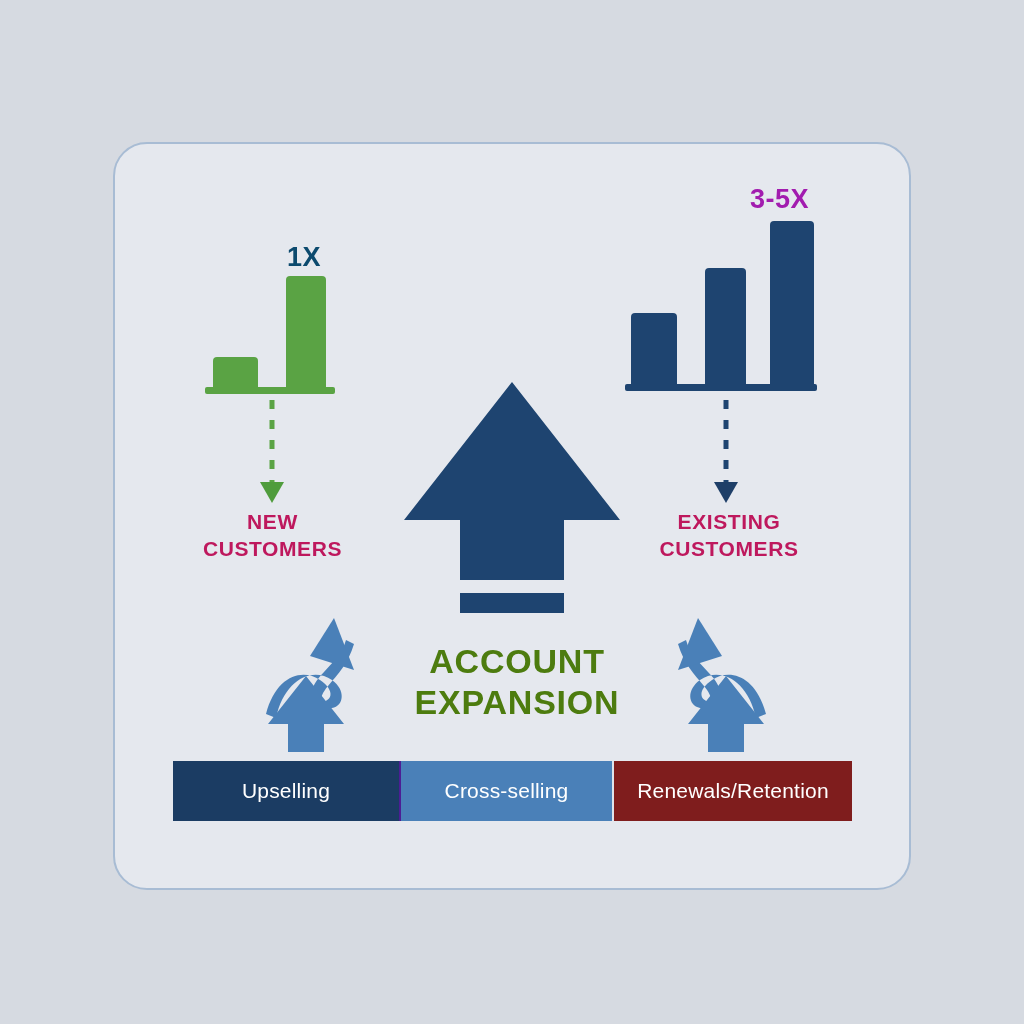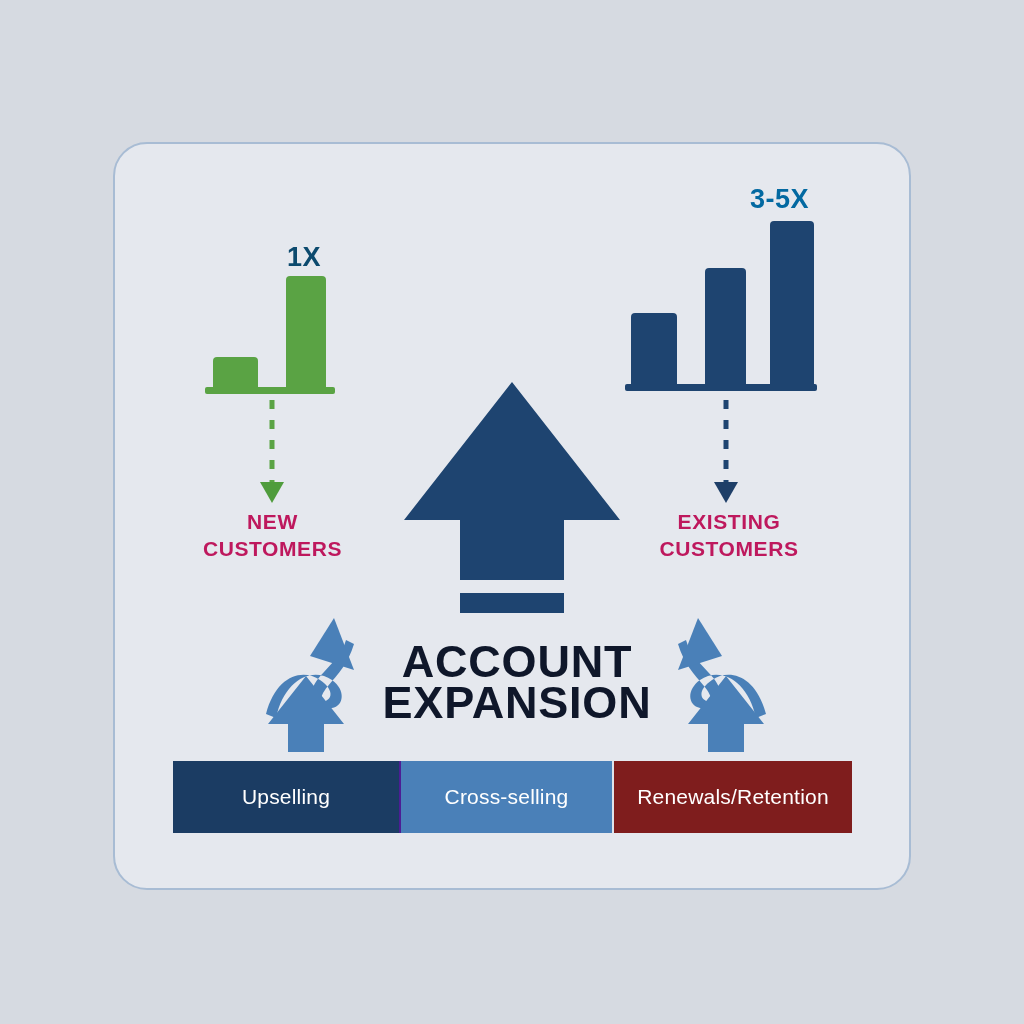--- a/index.html
+++ b/index.html
@@ -59,7 +59,7 @@
     white-space: nowrap;
   }
   .multiplier.green { color: #0c4a6e; }
-  .multiplier.navy  { color: #0369a1; text-align: right; }
+  .multiplier.navy  { color: #a21caf; text-align: right; }
 
   
   .connector {

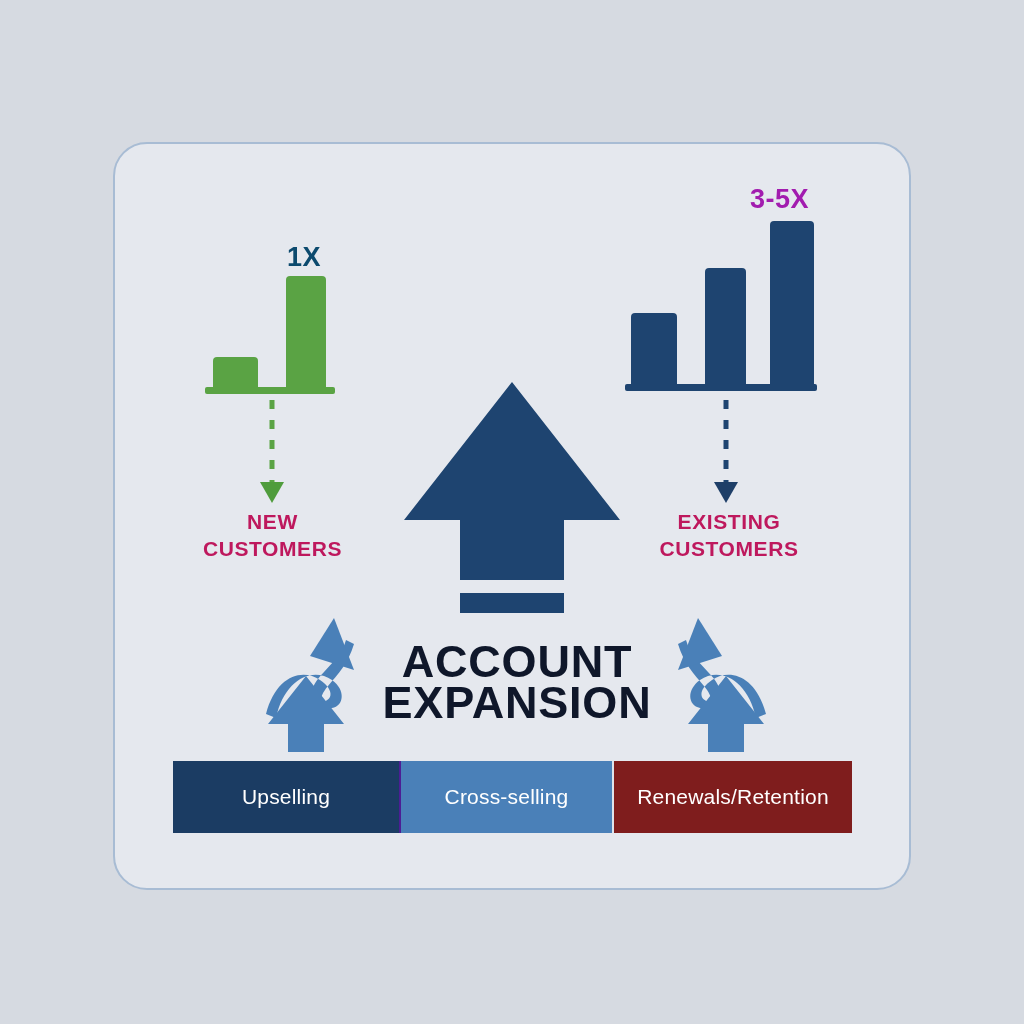--- a/index.html
+++ b/index.html
@@ -93,10 +93,10 @@
     width: 330px;
     text-align: center;
     font-weight: bold;
-    font-size: 45px;
+    font-size: 34px;
     line-height: 41px;
     letter-spacing: 0.8px;
-    color: #0f172a;
+    color: #4d7c0f;
     white-space: pre-line;
   }
 

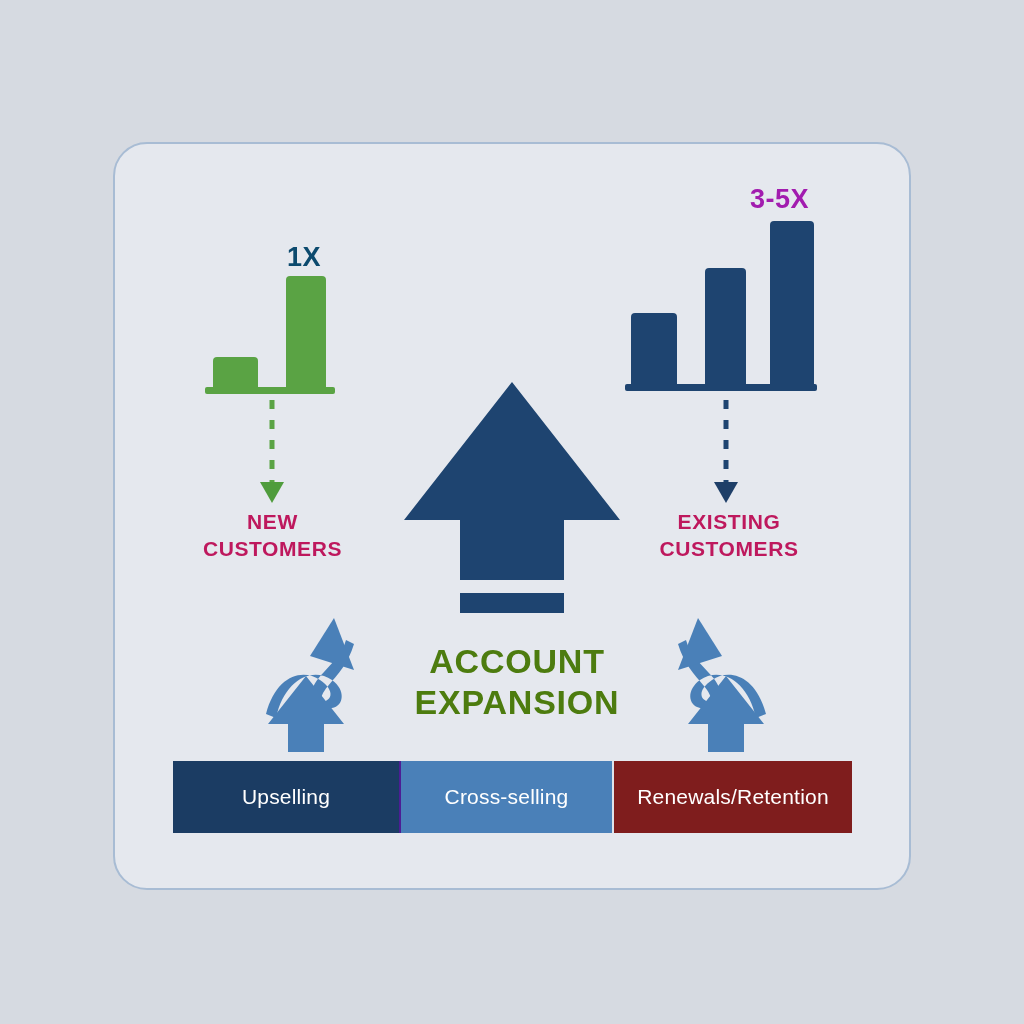--- a/index.html
+++ b/index.html
@@ -111,7 +111,7 @@
     left: 173px;
     top: 761px;
     width: 679px;
-    height: 72px;
+    height: 60px;
     display: flex;
   }
   .seg {

